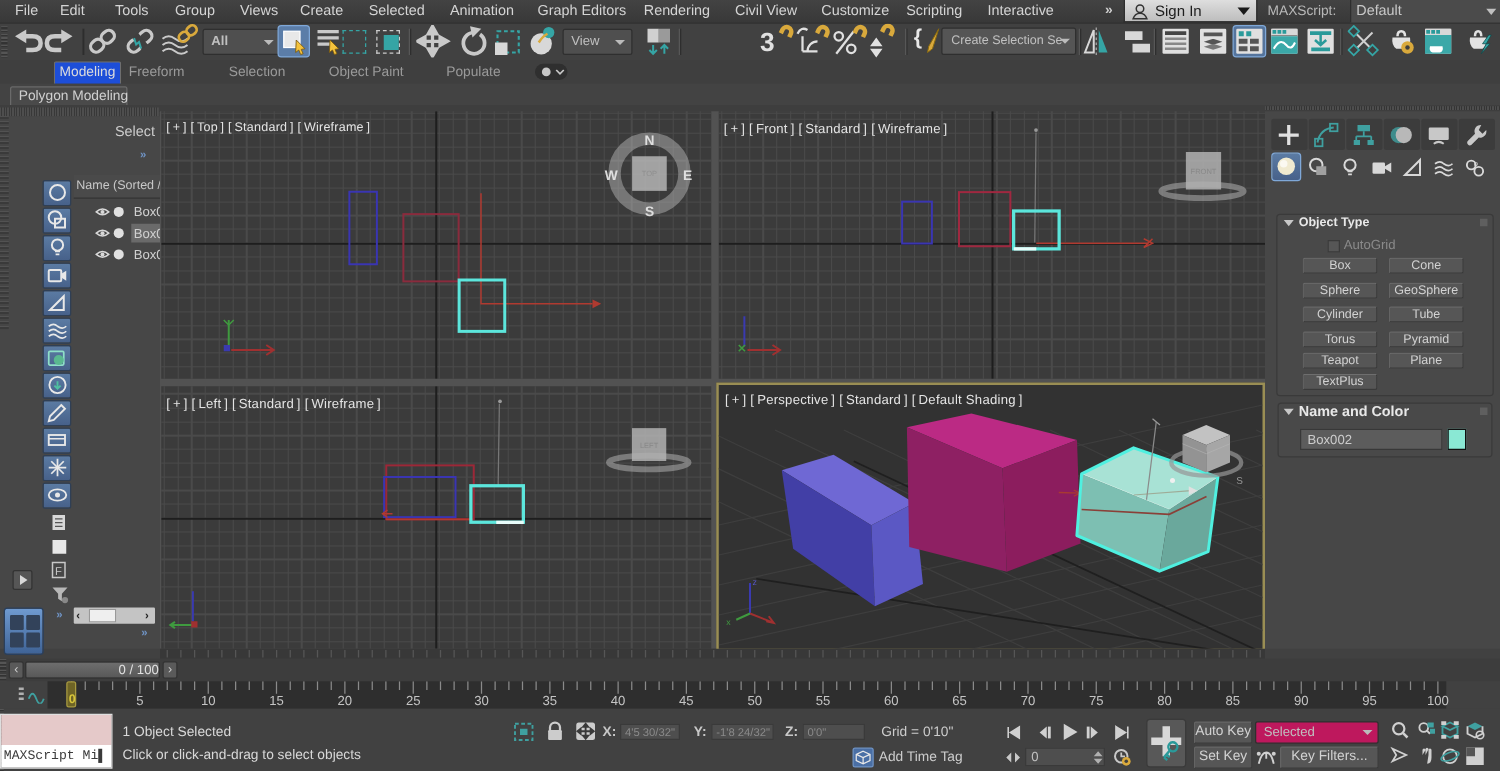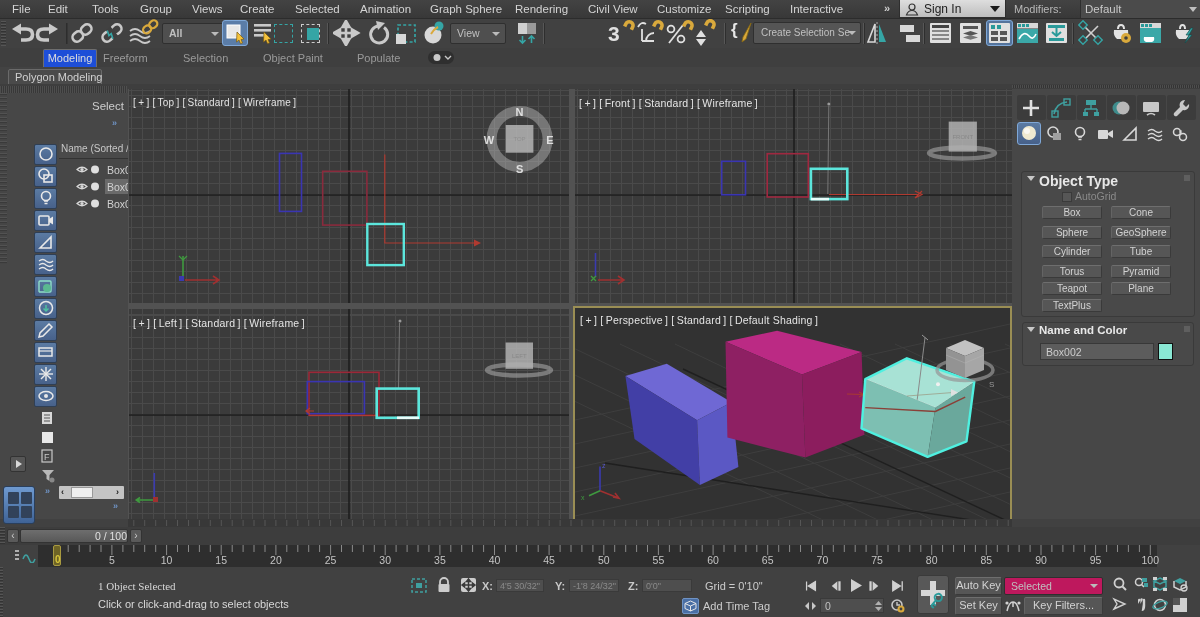--- a/index.html
+++ b/index.html
@@ -22,7 +22,7 @@
 <div class="ab t" style="left:240px;top:3px;">Create</div>
 <div class="ab t" style="left:295px;top:3px;">Selected</div>
 <div class="ab t" style="left:360px;top:3px;">Animation</div>
-<div class="ab t" style="left:430px;top:3px;">Graph Sphere</div>
+<div class="ab t" style="left:430px;top:3px;">Graph Editors</div>
 <div class="ab t" style="left:515px;top:3px;">Rendering</div>
 <div class="ab t" style="left:588px;top:3px;">Civil View</div>
 <div class="ab t" style="left:657px;top:3px;">Customize</div>

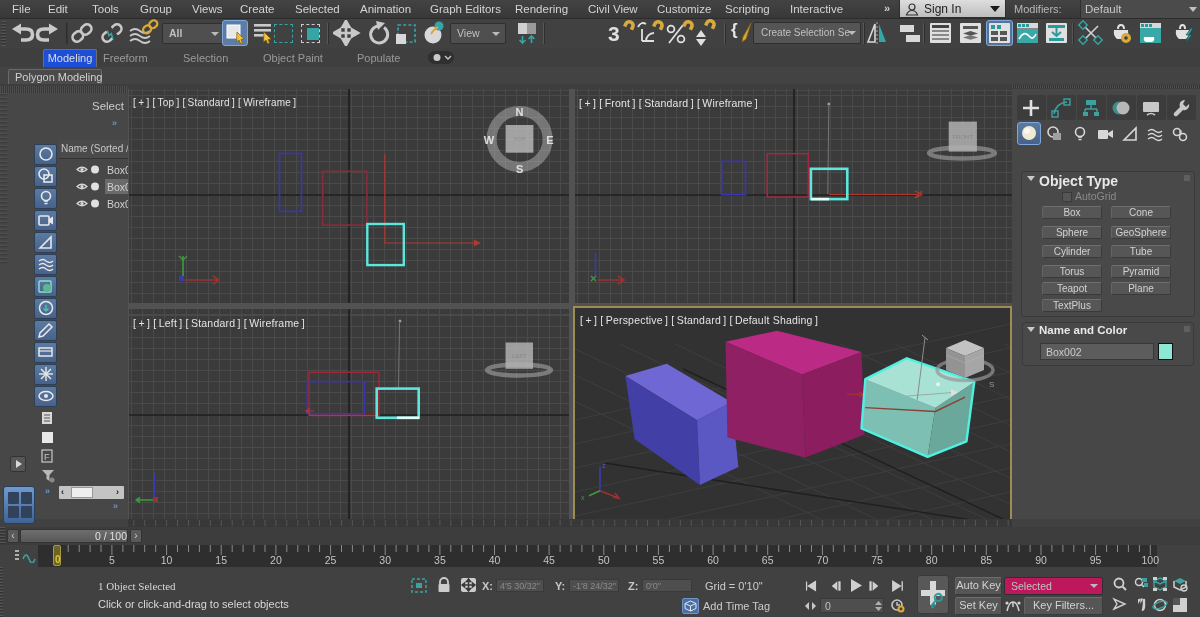--- a/index.html
+++ b/index.html
@@ -37,7 +37,7 @@
 <div class="ab" style="left:24px;top:2px;color:#1d1d1d;font-size:12px;">Sign In</div>
 <div class="ab" style="left:90px;top:6px;width:0;height:0;border-left:5px solid transparent;border-right:5px solid transparent;border-top:6px solid #1a1a1a;"></div>
 </div>
-<div class="ab" style="left:1014px;top:3px;color:#b8b8b8;font-size:11px;">Modifiers:</div>
+<div class="ab" style="left:1014px;top:3px;color:#b8b8b8;font-size:11px;">MAXScript:</div>
 <div class="ab" style="left:1080px;top:0;width:120px;height:18px;background:#4b4b4b;border-left:1px solid #2e2e2e;box-sizing:border-box;">
 <div class="ab" style="left:4px;top:3px;color:#c8c8c8;font-size:11.5px;">Default</div>
 <div class="ab" style="left:108px;top:7px;width:0;height:0;border-left:4px solid transparent;border-right:4px solid transparent;border-top:5px solid #c0c0c0;"></div>

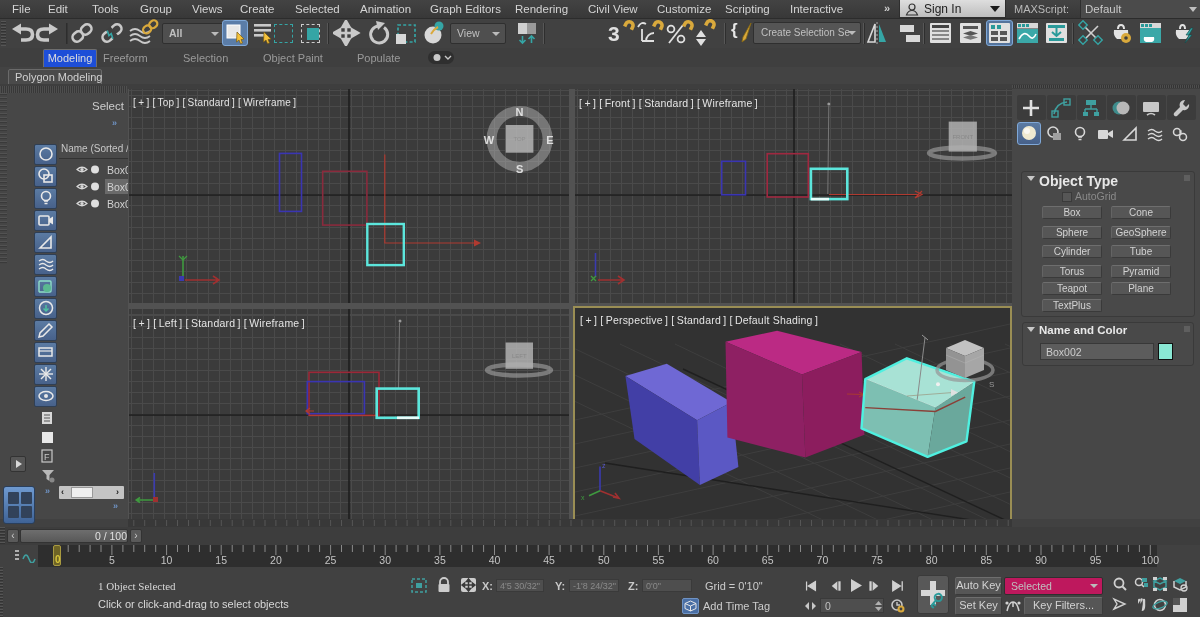--- a/index.html
+++ b/index.html
@@ -572,7 +572,7 @@
     </svg>
 <div class="ab" style="left:1021px;top:171px;width:174px;height:146px;background:#494949;border:1px solid #3a3a3a;border-radius:3px;box-sizing:border-box;"></div>
 <div class="ab" style="left:1027px;top:176px;width:0;height:0;border-left:4px solid transparent;border-right:4px solid transparent;border-top:5px solid #c8c8c8;"></div>
-<div class="ab" style="left:1039px;top:173px;color:#e8e8e8;font-size:14px;font-weight:bold;text-align:center;">Object Type</div>
+<div class="ab" style="left:1039px;top:173px;color:#e8e8e8;font-size:10px;font-weight:bold;text-align:center;">Object Type</div>
 <div class="ab" style="left:1184px;top:175px;width:6px;height:6px;background:#5f5f5f;"></div>
 <div class="ab" style="left:1062px;top:192px;width:8px;height:8px;background:#565656;border:1px solid #3a3a3a;"></div>
 <div class="ab" style="left:1075px;top:190px;color:#8a8a8a;font-size:10.5px;">AutoGrid</div>

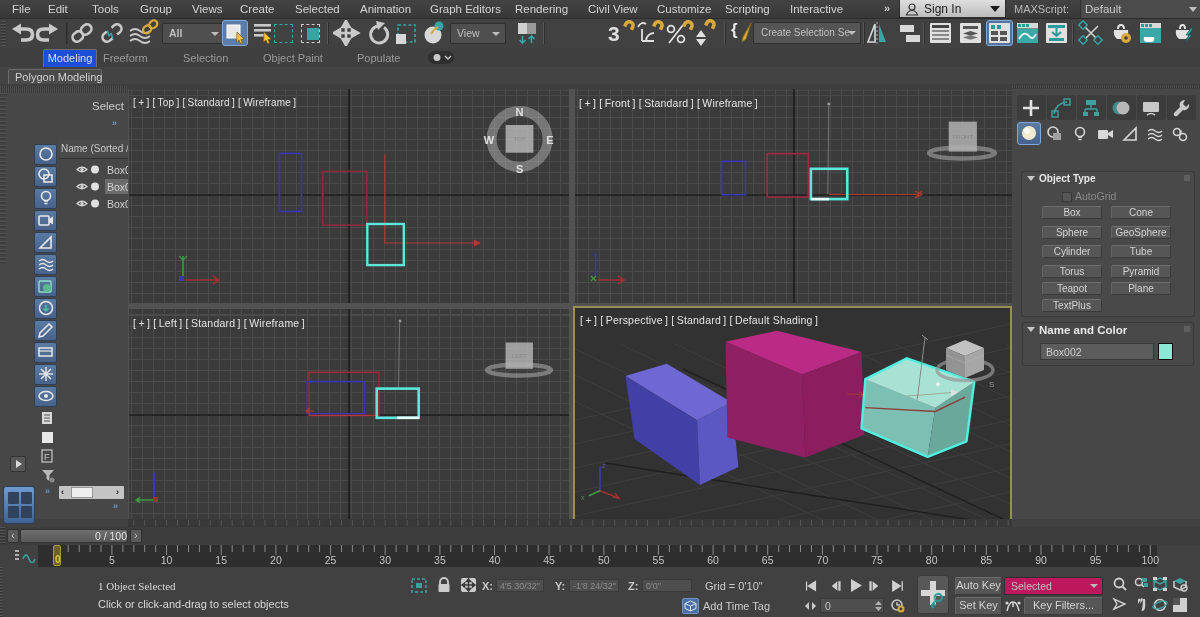--- a/index.html
+++ b/index.html
@@ -822,7 +822,7 @@
 <div class="ab" style="left:55px;top:554px;color:#d8c63a;font-size:10px;font-weight:bold;">0</div>
 <div class="ab" style="left:0;top:567px;width:1200px;height:50px;background:#414141;"></div>
 <div class="ab" style="left:0;top:567px;width:3px;height:50px;background:repeating-linear-gradient(#555 0 1px,#333 1px 2px,transparent 2px 3px);"></div>
-<div class="ab" style="left:98px;top:580px;color:#d8d8d8;font-size:11px;font-family:Liberation Serif, serif;">1 Object Selected</div>
+<div class="ab" style="left:98px;top:580px;color:#d8d8d8;font-size:11px;">1 Object Selected</div>
 <div class="ab" style="left:98px;top:598px;color:#d8d8d8;font-size:11px;">Click or click-and-drag to select objects</div>
 <svg class="ab" style="left:410px;top:577px" width="20" height="17" viewBox="0 0 20 17">
       <rect x="2" y="2" width="14" height="13" fill="none" stroke="#3fa0a0" stroke-width="1.5" stroke-dasharray="3 2"></rect>

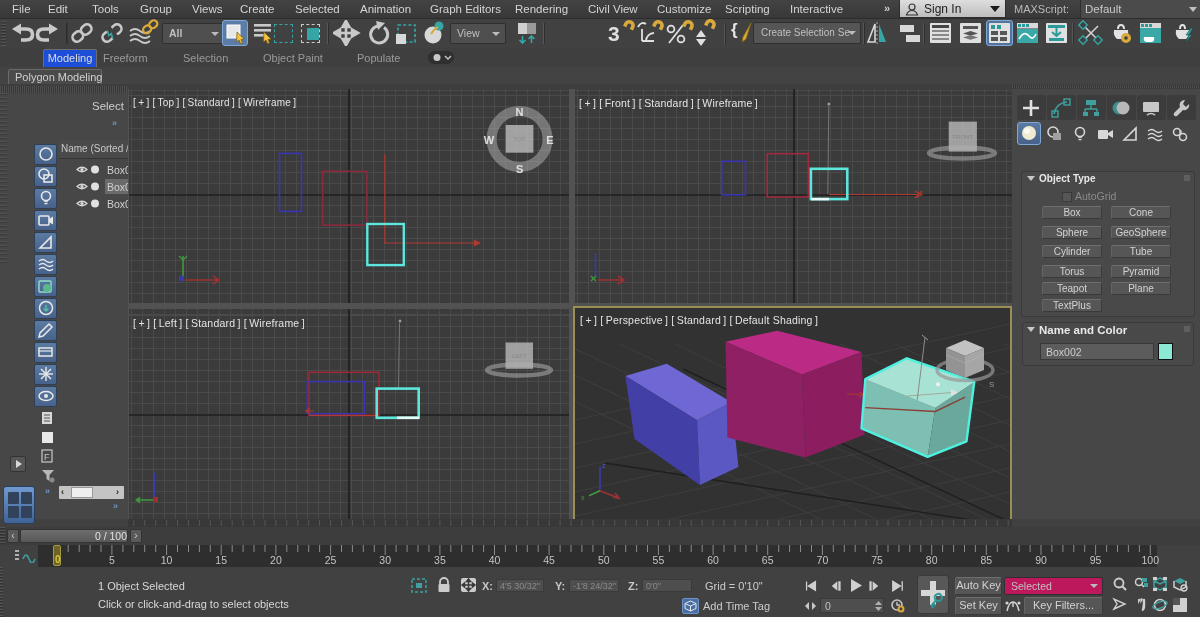--- a/index.html
+++ b/index.html
@@ -822,6 +822,11 @@
 <div class="ab" style="left:55px;top:554px;color:#d8c63a;font-size:10px;font-weight:bold;">0</div>
 <div class="ab" style="left:0;top:567px;width:1200px;height:50px;background:#414141;"></div>
 <div class="ab" style="left:0;top:567px;width:3px;height:50px;background:repeating-linear-gradient(#555 0 1px,#333 1px 2px,transparent 2px 3px);"></div>
+<div class="ab" style="left:0;top:571px;width:90px;height:44px;border:1px solid #dedede;box-sizing:border-box;">
+      <div class="ab" style="left:0;top:0;width:88px;height:24px;background:#e5c9c9;"></div>
+      <div class="ab" style="left:0;top:24px;width:88px;height:18px;background:#ffffff;"></div>
+      <div class="ab" style="left:2px;top:27px;color:#3a3a3a;font-size:10.5px;font-family:'Liberation Mono',monospace;white-space:nowrap;overflow:hidden;width:85px;">MAXScript Mi▌</div>
+    </div>
 <div class="ab" style="left:98px;top:580px;color:#d8d8d8;font-size:11px;">1 Object Selected</div>
 <div class="ab" style="left:98px;top:598px;color:#d8d8d8;font-size:11px;">Click or click-and-drag to select objects</div>
 <svg class="ab" style="left:410px;top:577px" width="20" height="17" viewBox="0 0 20 17">

